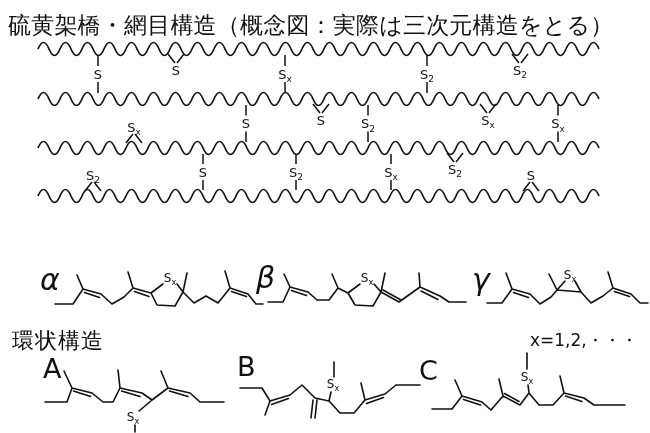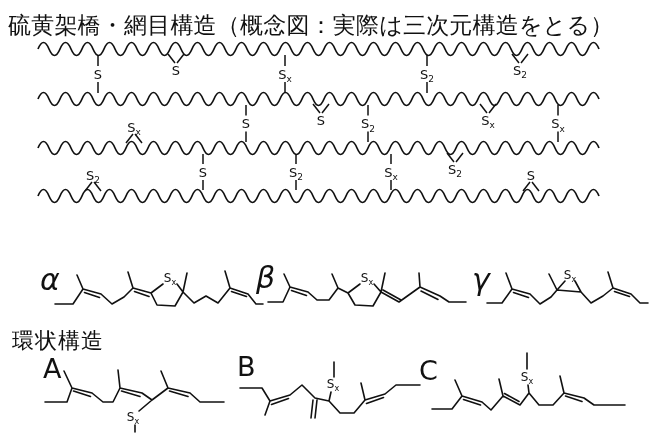--- a/index.html
+++ b/index.html
@@ -120,6 +120,7 @@
   </svg>
 
   <div class="abs heading" style="left:12px;top:326px">環状構造</div>
+  <div class="abs note" style="left:530px;top:329px">x=1,2,・・・</div>
 
   <div class="abs letter" style="left:43px;top:353px">A</div>
   <svg class="abs" style="left:45px;top:358px" width="181" height="75" viewBox="0 0 181 75">

